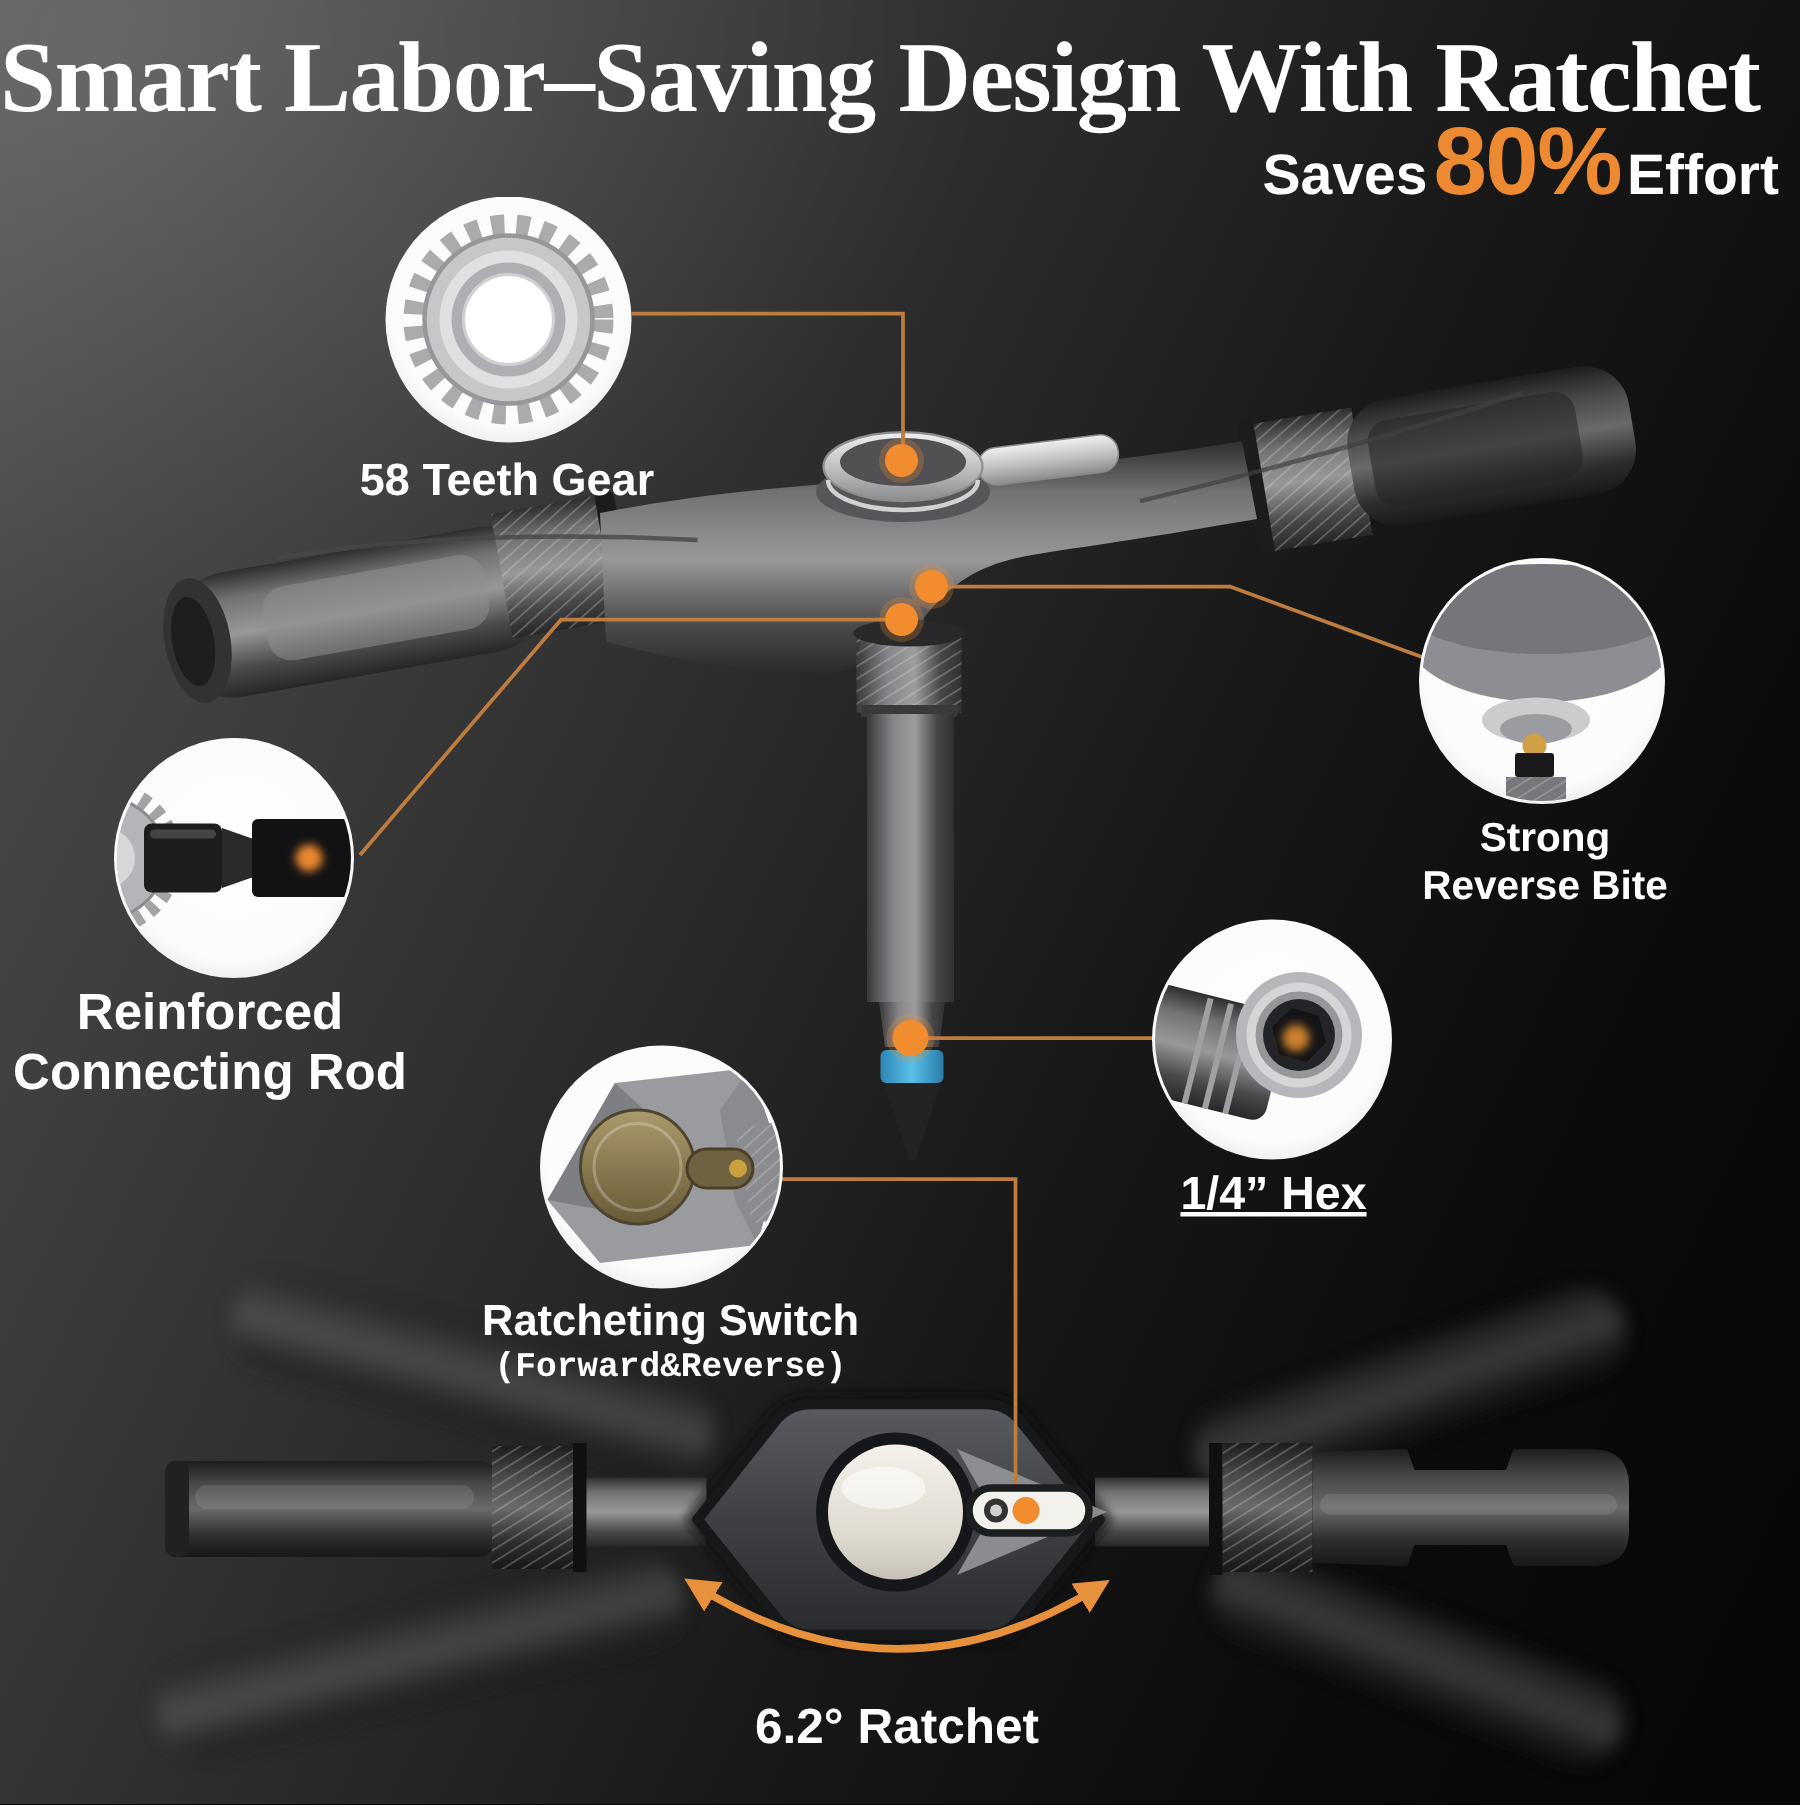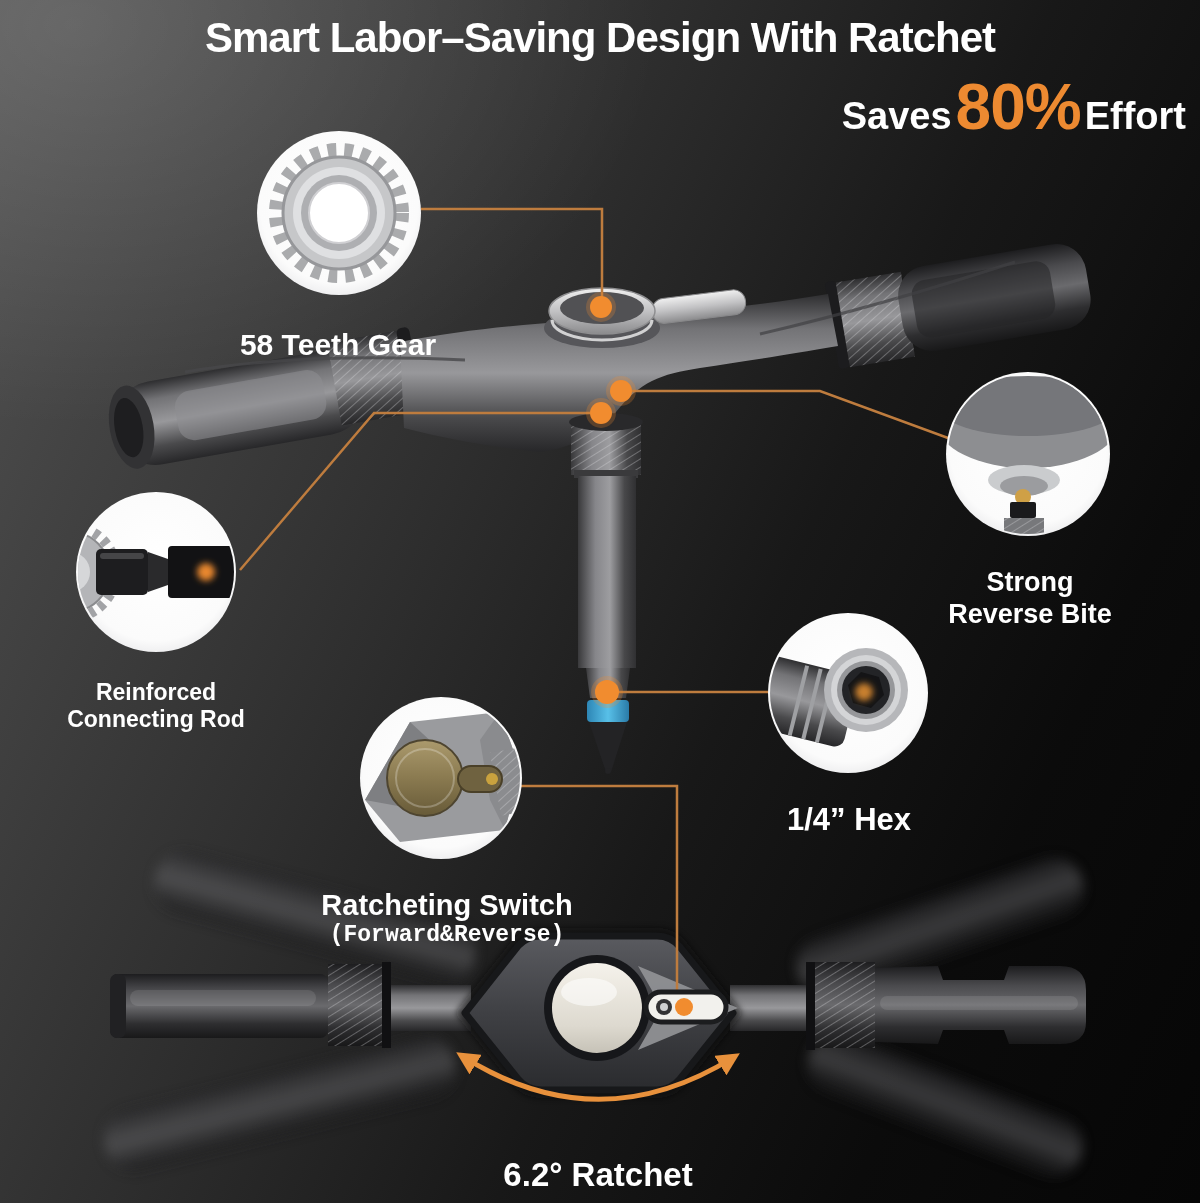--- a/index.html
+++ b/index.html
@@ -13,8 +13,8 @@
   .scene{position:absolute;left:0;top:0;width:1200px;height:1203px;}
   .label{position:absolute;font-weight:bold;color:#fff;text-align:center;line-height:1.18;white-space:nowrap;margin-top:24px;}
   .title{
-    position:absolute;left:0;right:0;top:14px;text-align:center;
-    font-size:42px;font-weight:bold;letter-spacing:-1px;color:#fff;
+    position:absolute;left:0;right:0;top:14px;text-align:left;
+    font-size:67px;font-weight:bold;letter-spacing:-1px;color:#fff;font-family:Liberation Serif, serif;
   }
   .subtitle{
     position:absolute;top:70px;right:14px;display:flex;align-items:baseline;gap:4px;

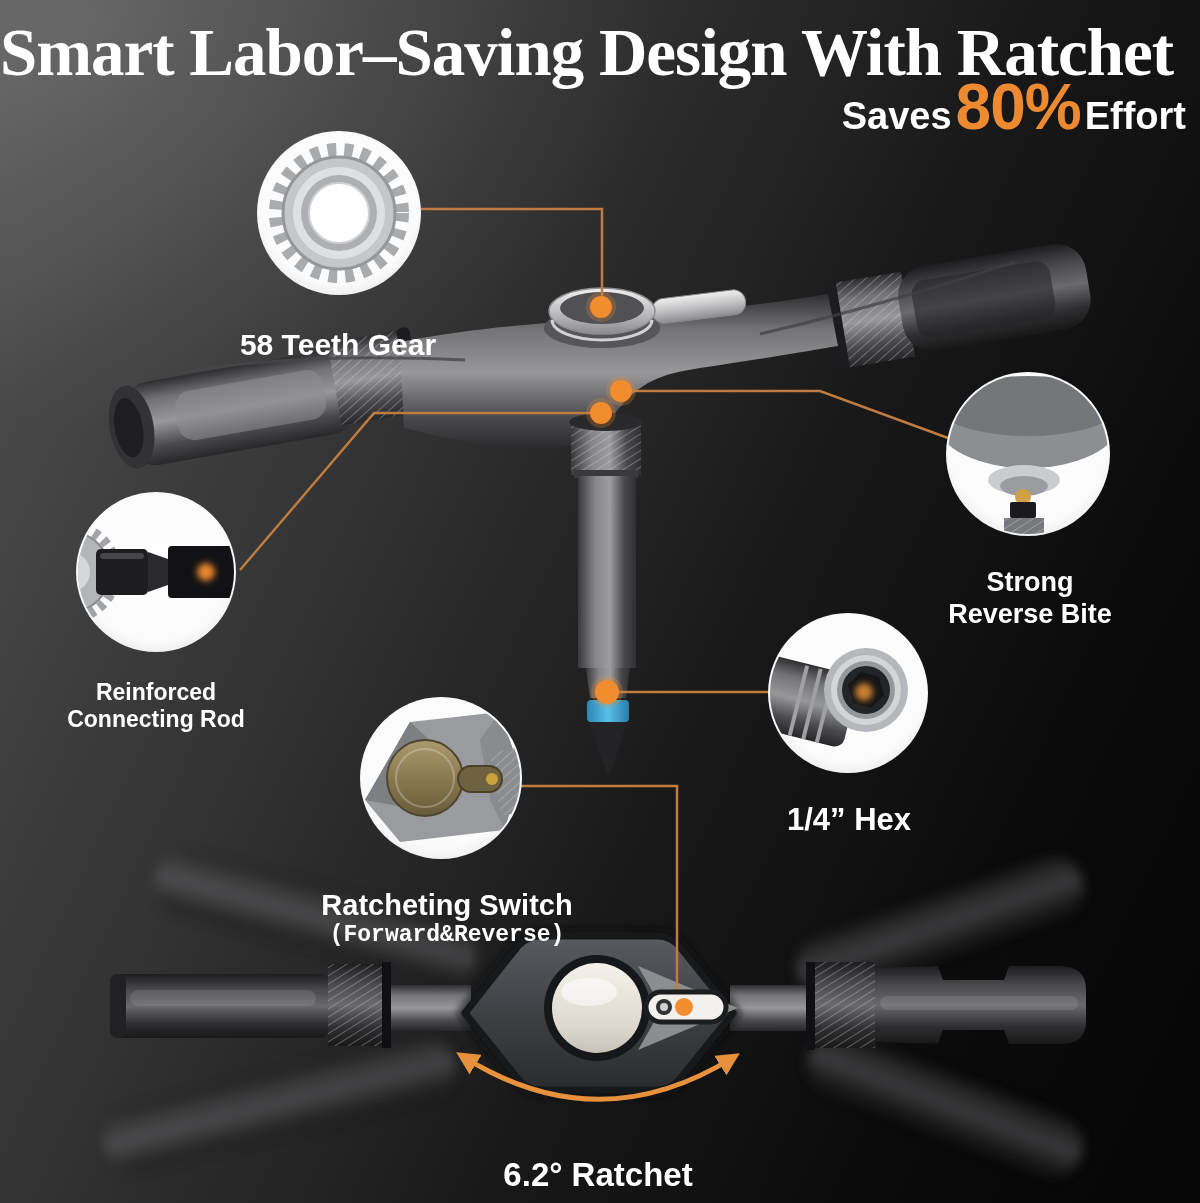--- a/index.html
+++ b/index.html
@@ -11,7 +11,7 @@
       linear-gradient(115deg,#535353 0%,#434343 16%,#2e2e2e 38%,#181818 60%,#0b0b0b 80%,#060606 100%);
   }
   .scene{position:absolute;left:0;top:0;width:1200px;height:1203px;}
-  .label{position:absolute;font-weight:bold;color:#fff;text-align:center;line-height:1.18;white-space:nowrap;margin-top:24px;}
+  .label{position:absolute;font-weight:bold;color:#fff;text-align:center;line-height:1.18;white-space:nowrap;}
   .title{
     position:absolute;left:0;right:0;top:14px;text-align:left;
     font-size:67px;font-weight:bold;letter-spacing:-1px;color:#fff;font-family:Liberation Serif, serif;

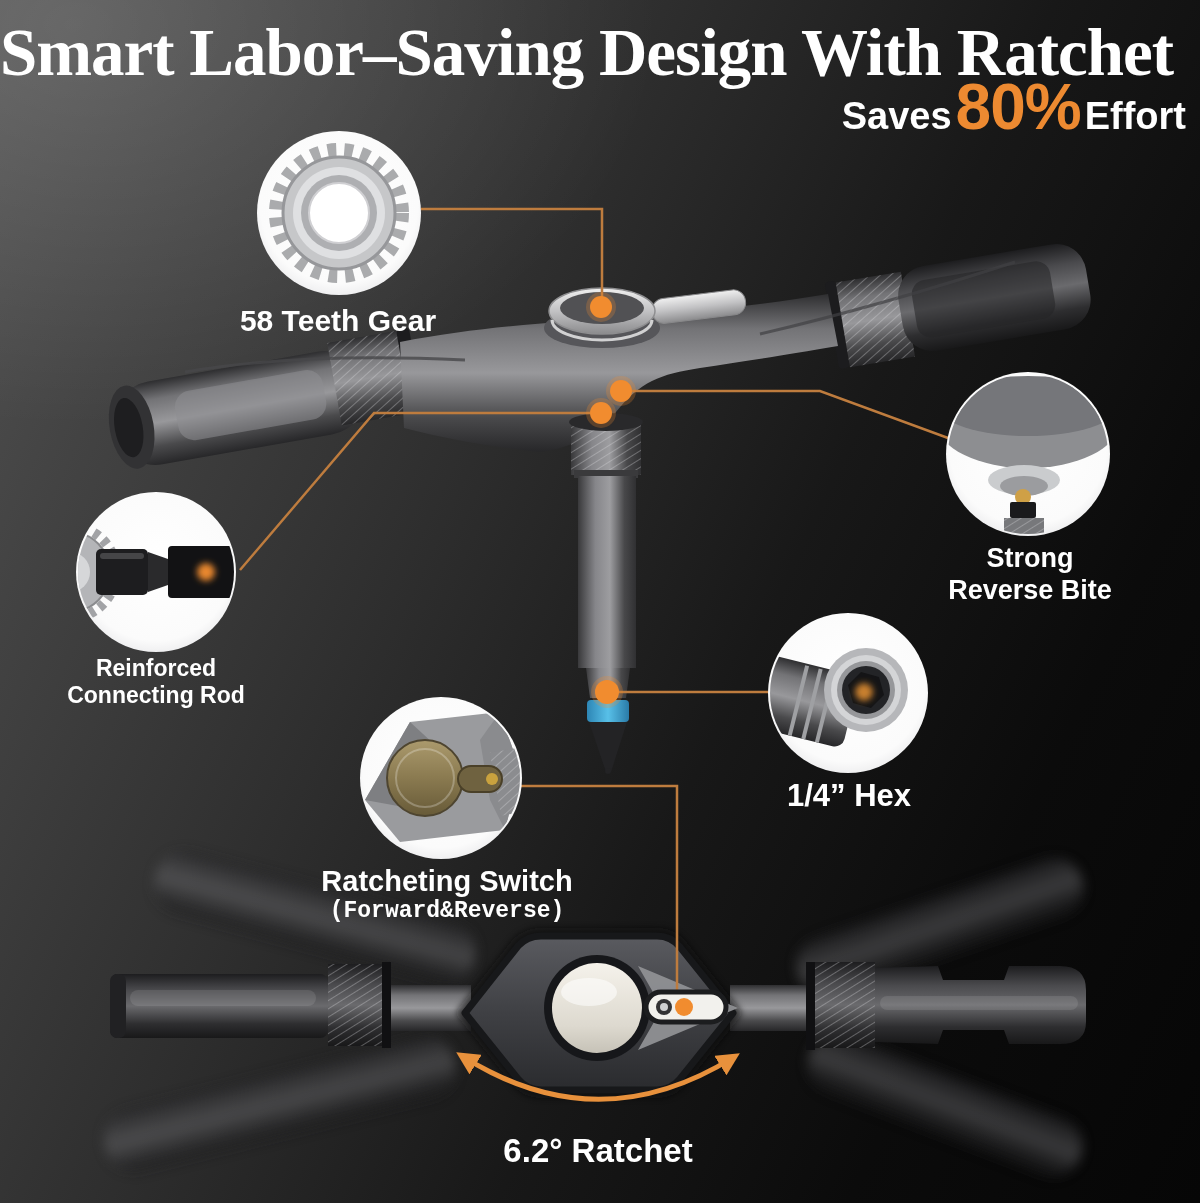--- a/index.html
+++ b/index.html
@@ -22,7 +22,7 @@
   .subtitle .word{font-size:38px;font-weight:bold;color:#fff;}
   .subtitle .pct{font-size:64px;font-weight:bold;color:#ED8A31;letter-spacing:-1px;}
   .lbl-gear{left:338px;top:303px;transform:translateX(-50%);font-size:30px;}
-  .lbl-rod{left:156px;top:655px;transform:translateX(-50%);font-size:23px;}
+  .lbl-rod{left:140px;top:655px;transform:translateX(-50%);font-size:34px;}
   .lbl-magnet{left:1030px;top:543px;transform:translateX(-50%);font-size:27px;}
   .lbl-hex{left:849px;top:778px;transform:translateX(-50%);font-size:31px;}
   .lbl-switch{left:447px;top:864px;transform:translateX(-50%);font-size:29px;}

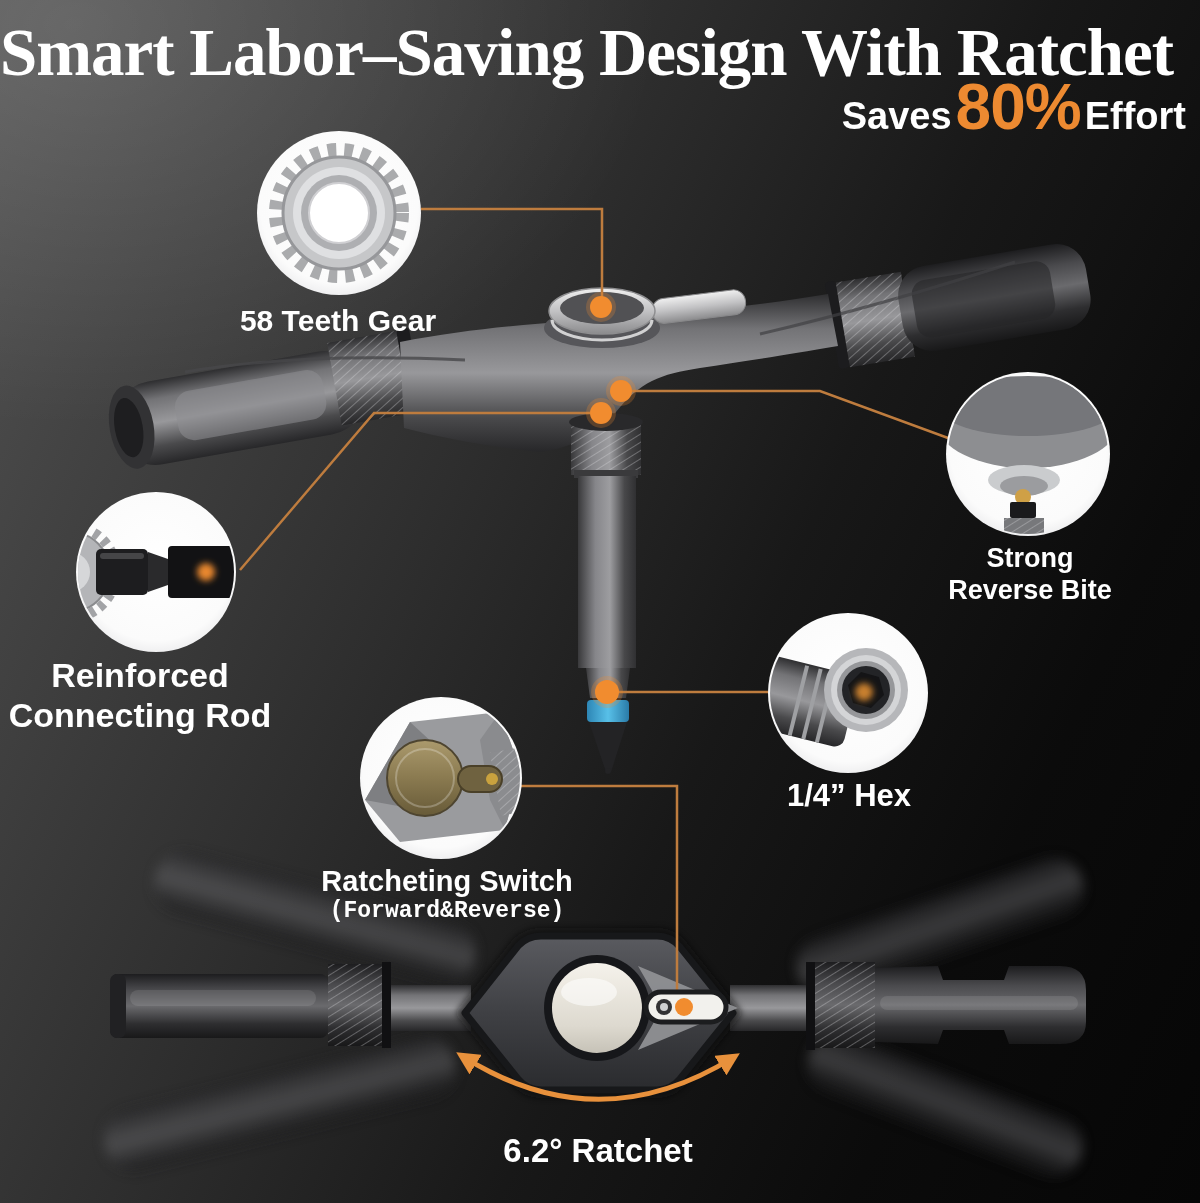--- a/index.html
+++ b/index.html
@@ -24,7 +24,7 @@
   .lbl-gear{left:338px;top:303px;transform:translateX(-50%);font-size:30px;}
   .lbl-rod{left:140px;top:655px;transform:translateX(-50%);font-size:34px;}
   .lbl-magnet{left:1030px;top:543px;transform:translateX(-50%);font-size:27px;}
-  .lbl-hex{left:849px;top:778px;transform:translateX(-50%);font-size:31px;}
+  .lbl-hex{left:849px;top:778px;transform:translateX(-50%);font-size:31px;text-decoration:underline;}
   .lbl-switch{left:447px;top:864px;transform:translateX(-50%);font-size:29px;}
   .lbl-switch .sub{font-size:23px;display:block;font-family:Liberation Mono, monospace;}
   .lbl-ratchet{left:598px;top:1132px;transform:translateX(-50%);font-size:33px;}

